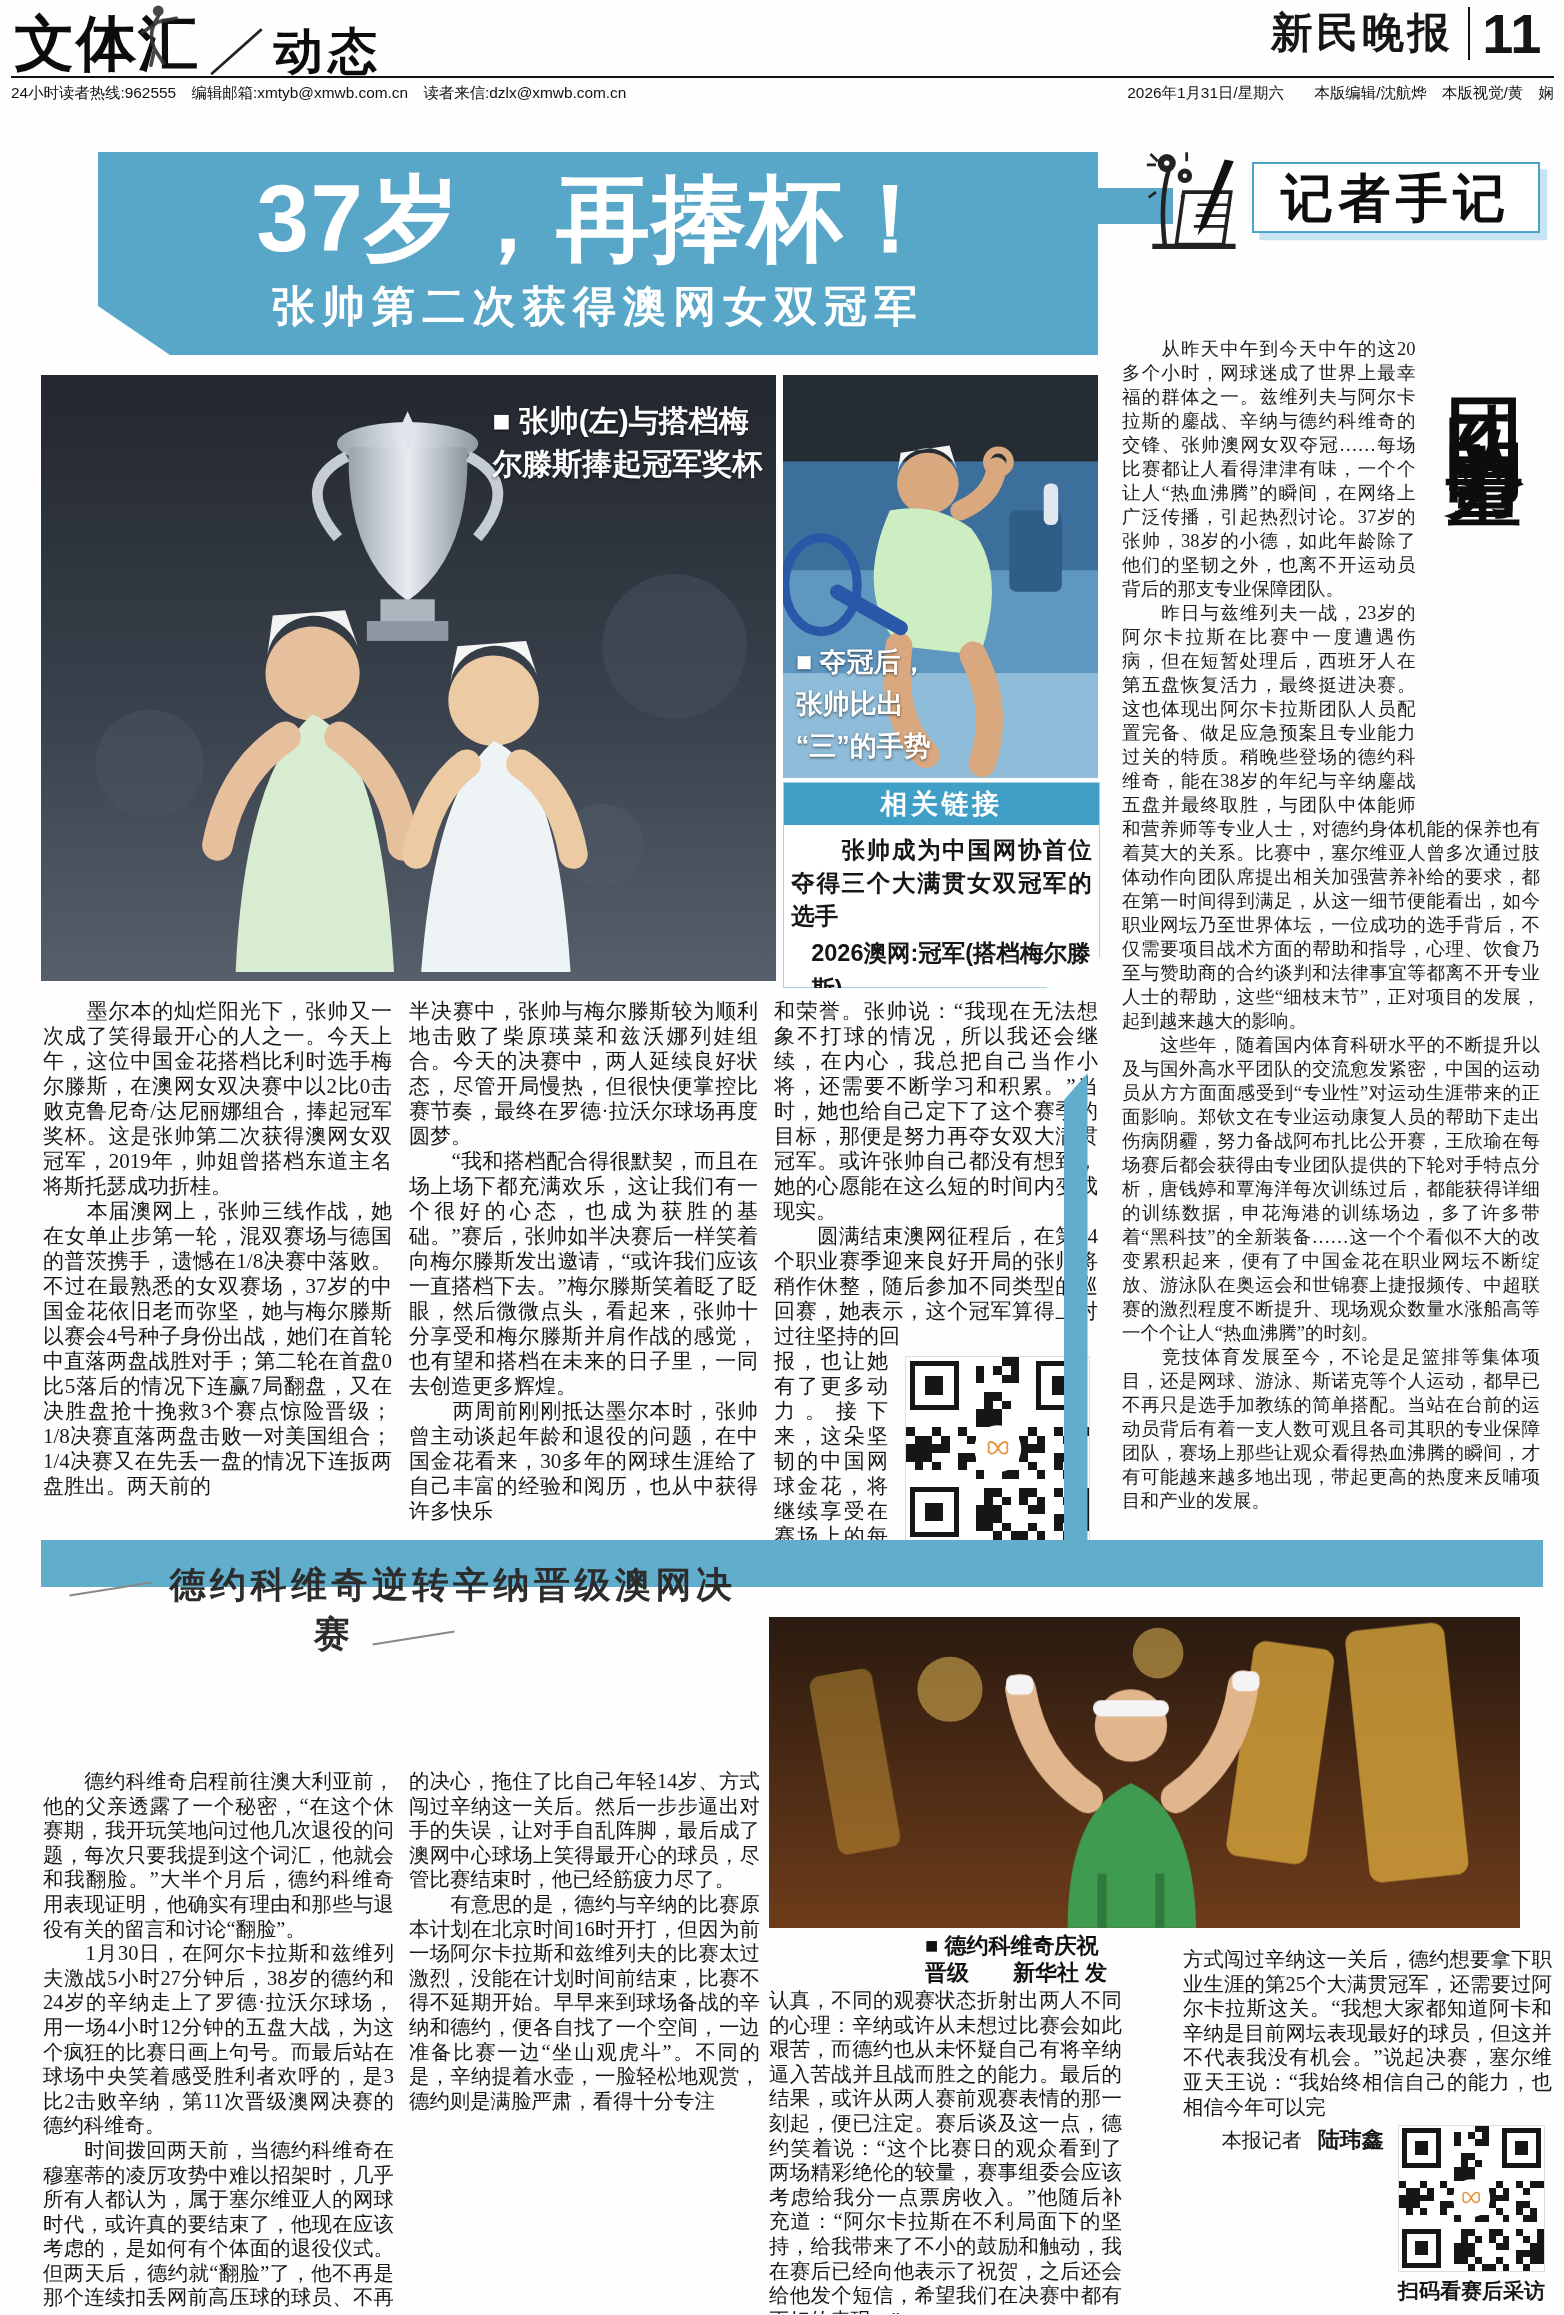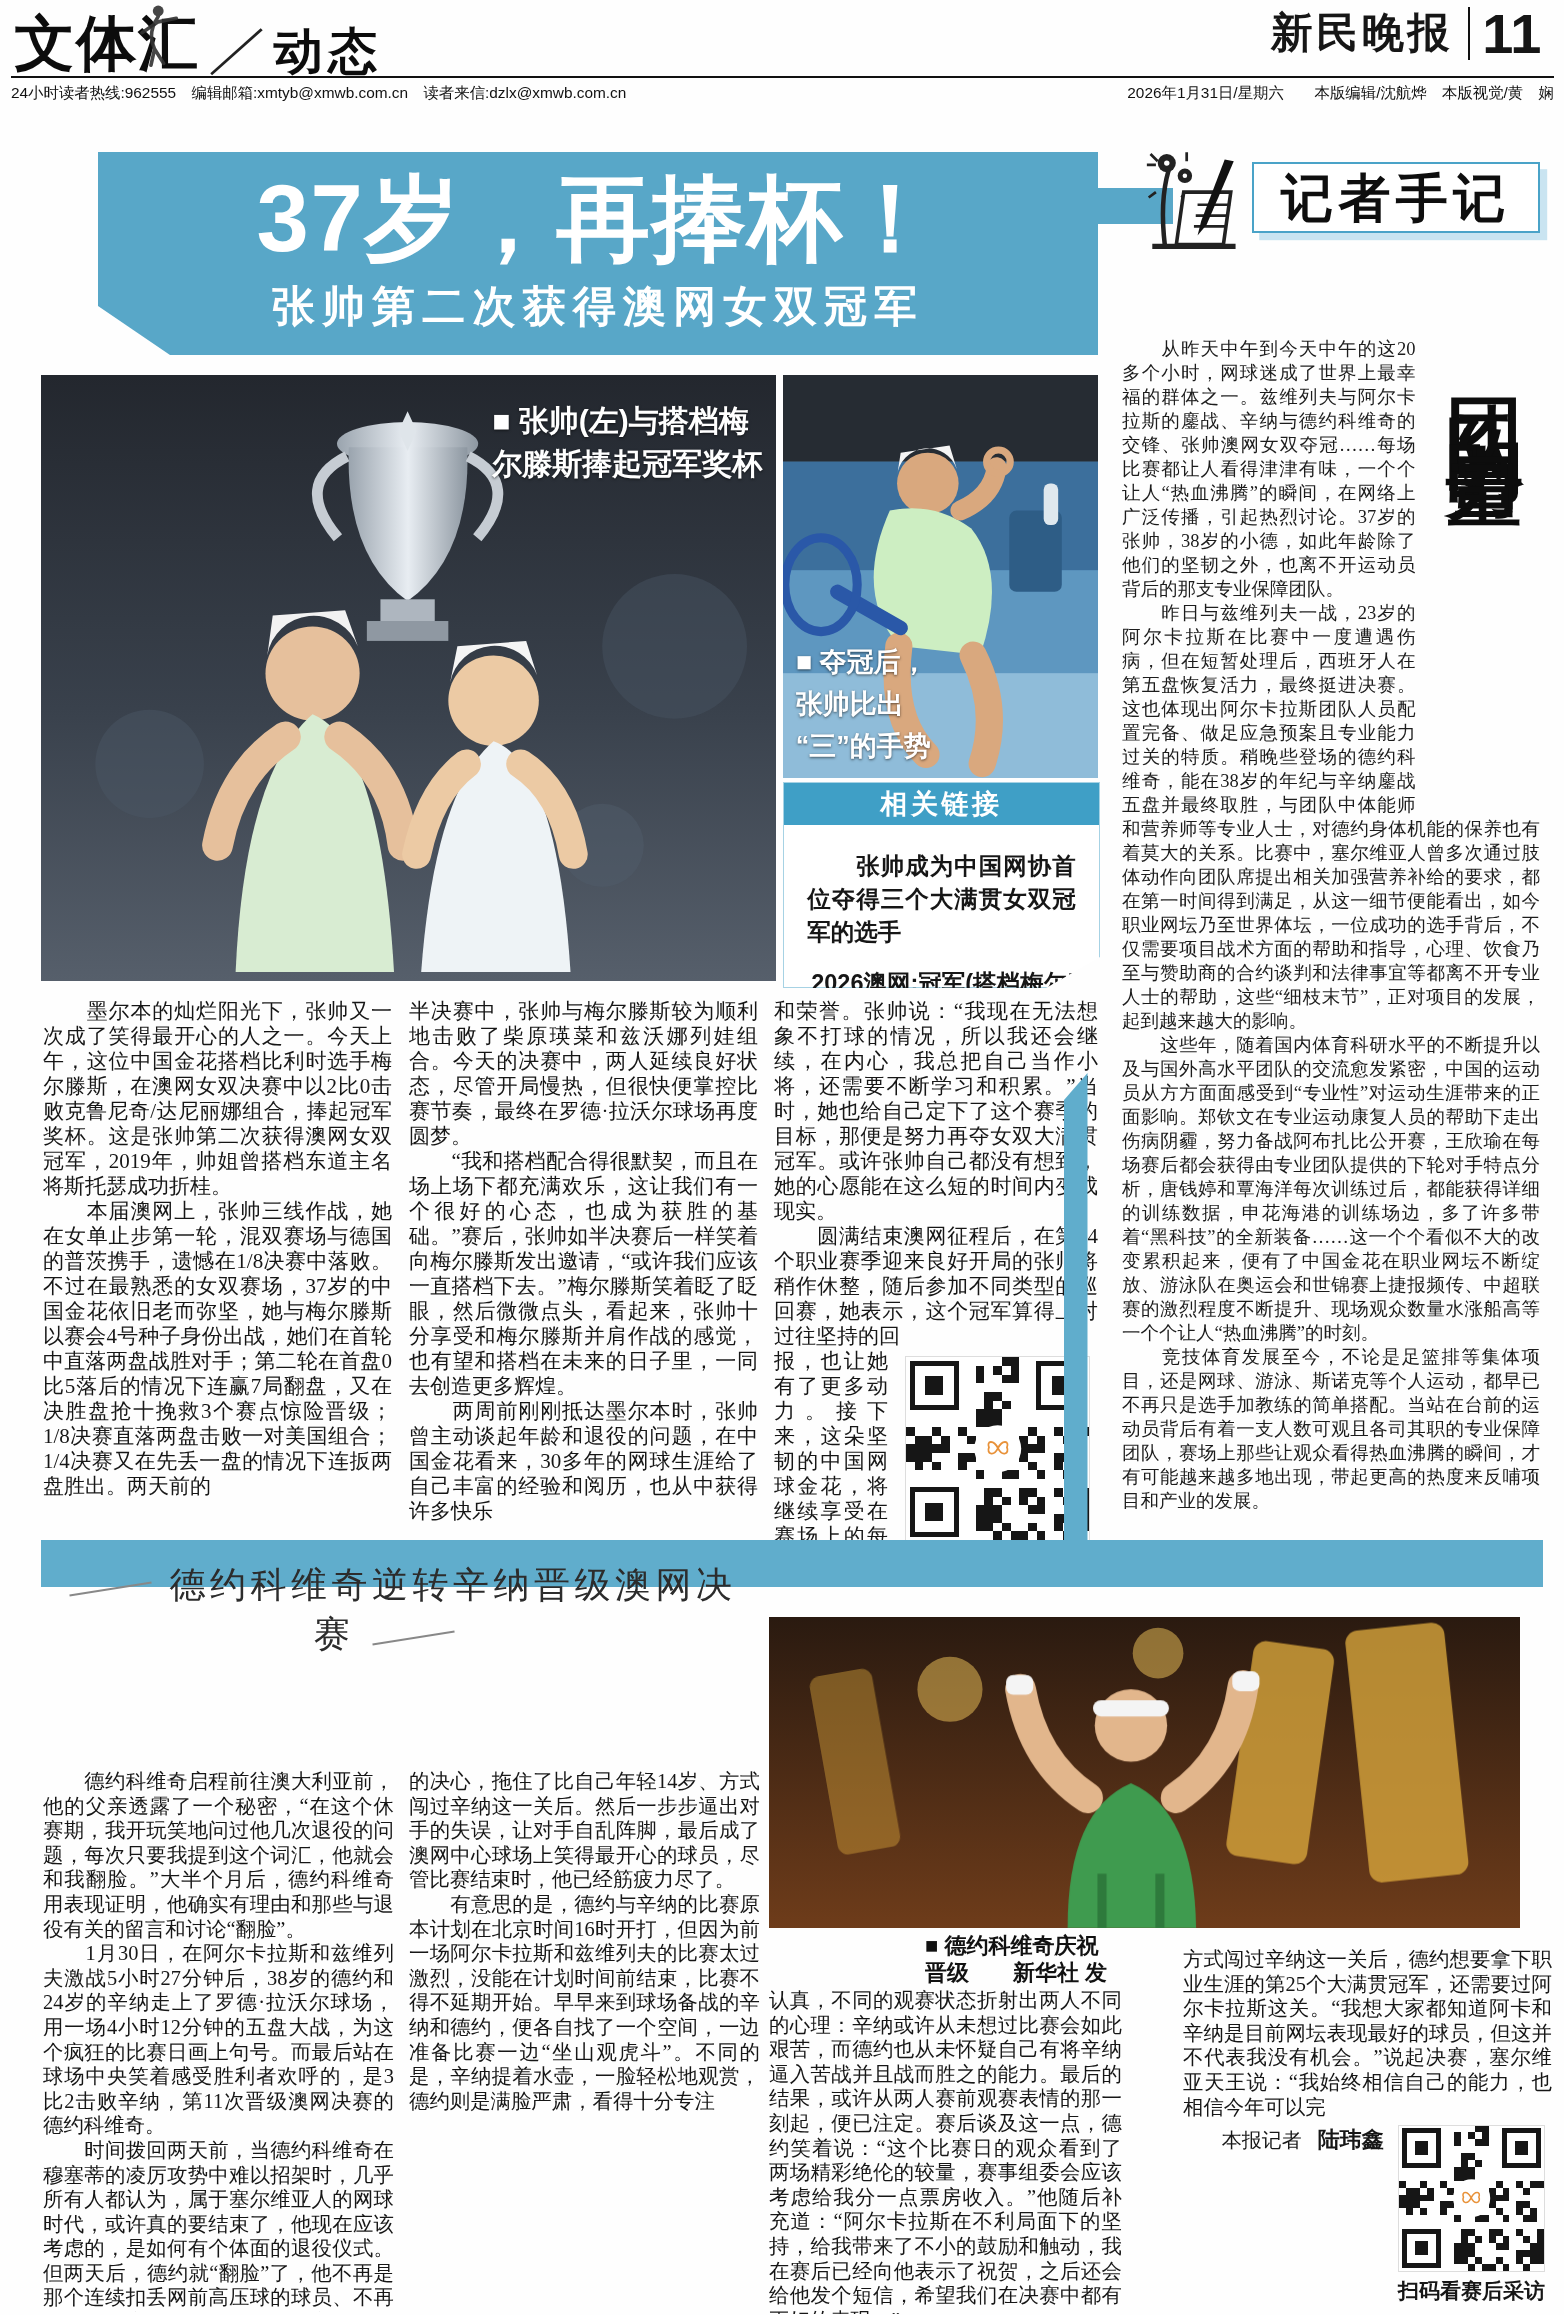--- a/index.html
+++ b/index.html
@@ -43,7 +43,7 @@
   .rel-head{height:42px;background:#3f9fc6;color:#fff;text-align:center;
             font:700 27px/42px "Liberation Sans",sans-serif;letter-spacing:3.6px;}
   .rel-body{padding:9px 7.2px 0;font-family:"Liberation Sans",sans-serif;}
-  .rel-intro{margin:16px;font-size:23.5px;line-height:33px;font-weight:700;text-align:justify;}
+  .rel-intro{margin:0;font-size:23.5px;line-height:33px;font-weight:700;text-align:justify;}
   .rel-list p{margin:1.8px 0 0;font-size:23.5px;line-height:36px;font-weight:700;padding-left:20px;}
 
   .tcol{position:absolute;top:999px;height:543px;font-size:21px;line-height:25px;

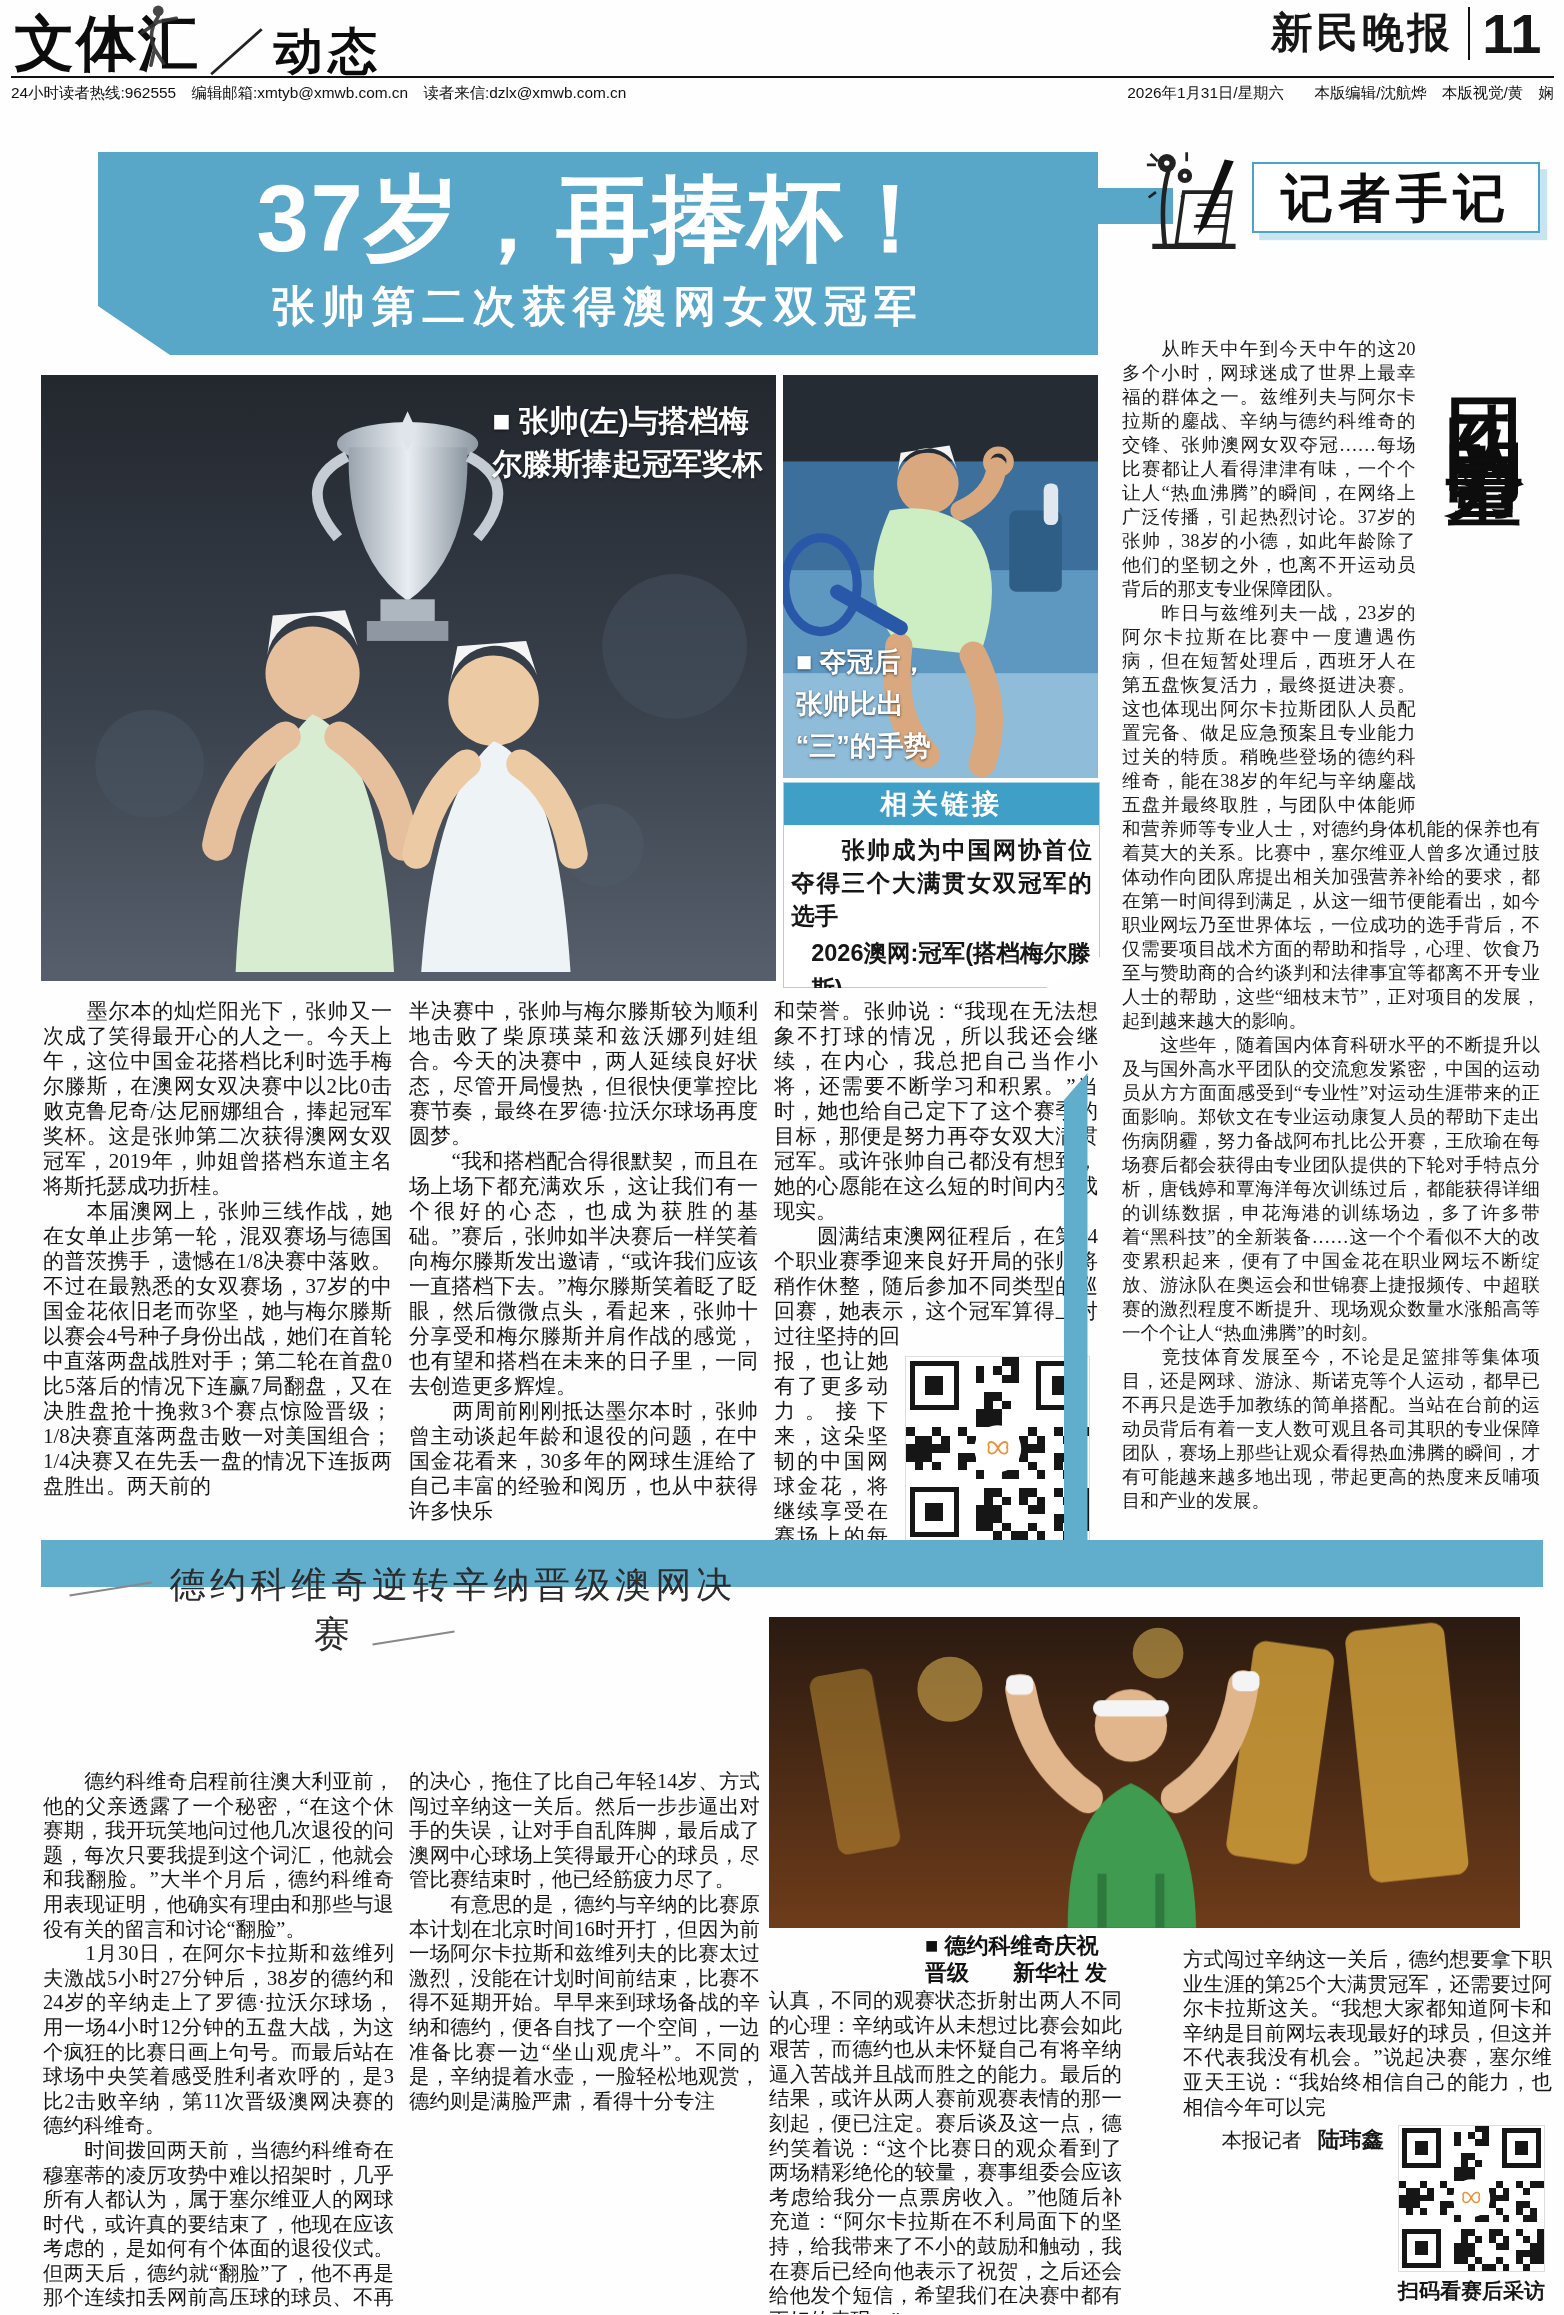--- a/index.html
+++ b/index.html
@@ -86,7 +86,7 @@
 
   
   .kicker{position:absolute;left:36px;top:1561px;width:715px;text-align:center;
-          font-size:36px;letter-spacing:4.5px;color:#2c2c2c;font-weight:400;}
+          font-size:36px;letter-spacing:4.5px;color:#2c2c2c;font-weight:700;}
   .kicker::before,.kicker::after{content:"";display:inline-block;width:83px;height:1.8px;
           background:#888;vertical-align:middle;margin:0 18px;}
   .kicker::before{transform:rotate(-9deg);} .kicker::after{transform:rotate(-9deg);}

